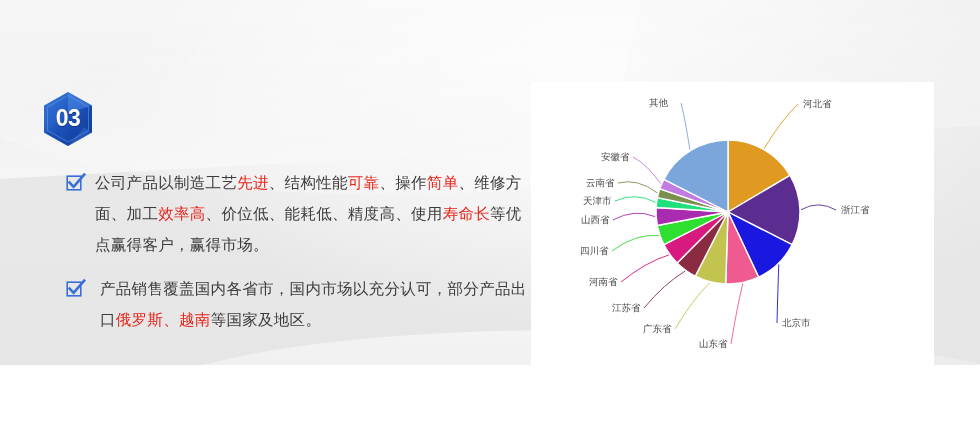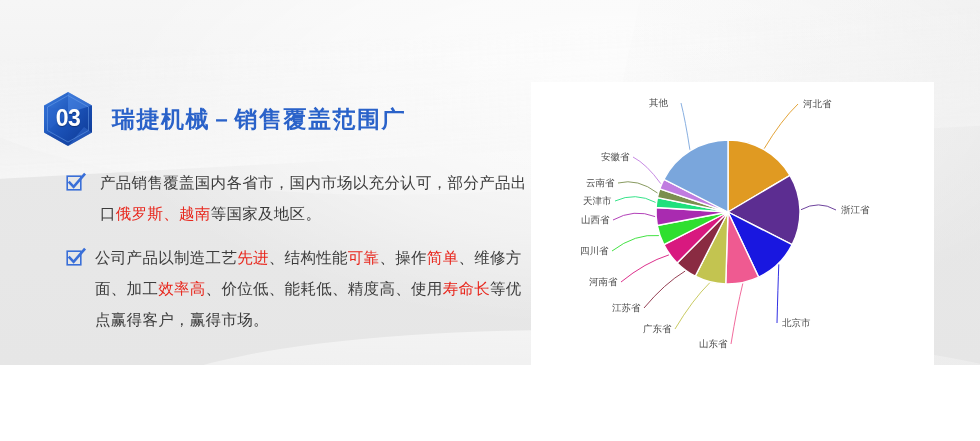--- a/index.html
+++ b/index.html
@@ -168,7 +168,6 @@
       </svg>
       <div class="badge-num">03</div>
     </div>
-    <div class="heading-title">瑞捷机械－销售覆盖范围广</div>
   </div>
 
   <div class="bullets">

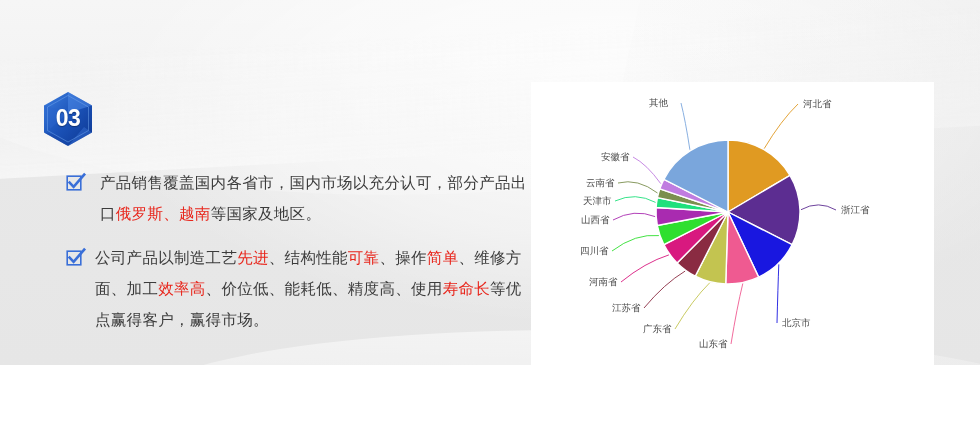--- a/index.html
+++ b/index.html
@@ -172,6 +172,16 @@
 
   <div class="bullets">
 
+    <div class="bullet bullet-1">
+      <span class="check">
+        <svg viewBox="0 0 19 19">
+          <rect x="1.2" y="3.2" width="13.6" height="13.6" fill="none" stroke="#3a6fd8" stroke-width="1.6"></rect>
+          <path d="M3.6 9.6 L7.6 13.8 L18.2 1.6" fill="none" stroke="#3a6fd8" stroke-width="2.6" stroke-linecap="square"></path>
+        </svg>
+      </span>
+      <span class="bullet-text"><span>公司产品以制造工艺</span><span class="hl">先进</span><span>、结构性能</span><span class="hl">可靠</span><span>、操作</span><span class="hl">简单</span><span>、</span><span>维修方面、加工</span><span class="hl">效率高</span><span>、价位低、能耗低、精度高、</span><span>使用</span><span class="hl">寿命长</span><span>等优点赢得客户，赢得市场。</span></span>
+    </div>
+
     <div class="bullet bullet-2">
       <span class="check">
         <svg viewBox="0 0 19 19">
@@ -180,16 +190,6 @@
         </svg>
       </span>
       <span class="bullet-text"><span>产品销售覆盖国内各省市，国内市场以充分认可，</span><span>部分产品出口</span><span class="hl">俄罗斯、越南</span><span>等国家及地区。</span></span>
-    </div>
-
-    <div class="bullet bullet-1">
-      <span class="check">
-        <svg viewBox="0 0 19 19">
-          <rect x="1.2" y="3.2" width="13.6" height="13.6" fill="none" stroke="#3a6fd8" stroke-width="1.6"></rect>
-          <path d="M3.6 9.6 L7.6 13.8 L18.2 1.6" fill="none" stroke="#3a6fd8" stroke-width="2.6" stroke-linecap="square"></path>
-        </svg>
-      </span>
-      <span class="bullet-text"><span>公司产品以制造工艺</span><span class="hl">先进</span><span>、结构性能</span><span class="hl">可靠</span><span>、操作</span><span class="hl">简单</span><span>、</span><span>维修方面、加工</span><span class="hl">效率高</span><span>、价位低、能耗低、精度高、</span><span>使用</span><span class="hl">寿命长</span><span>等优点赢得客户，赢得市场。</span></span>
     </div>
 
   </div>

